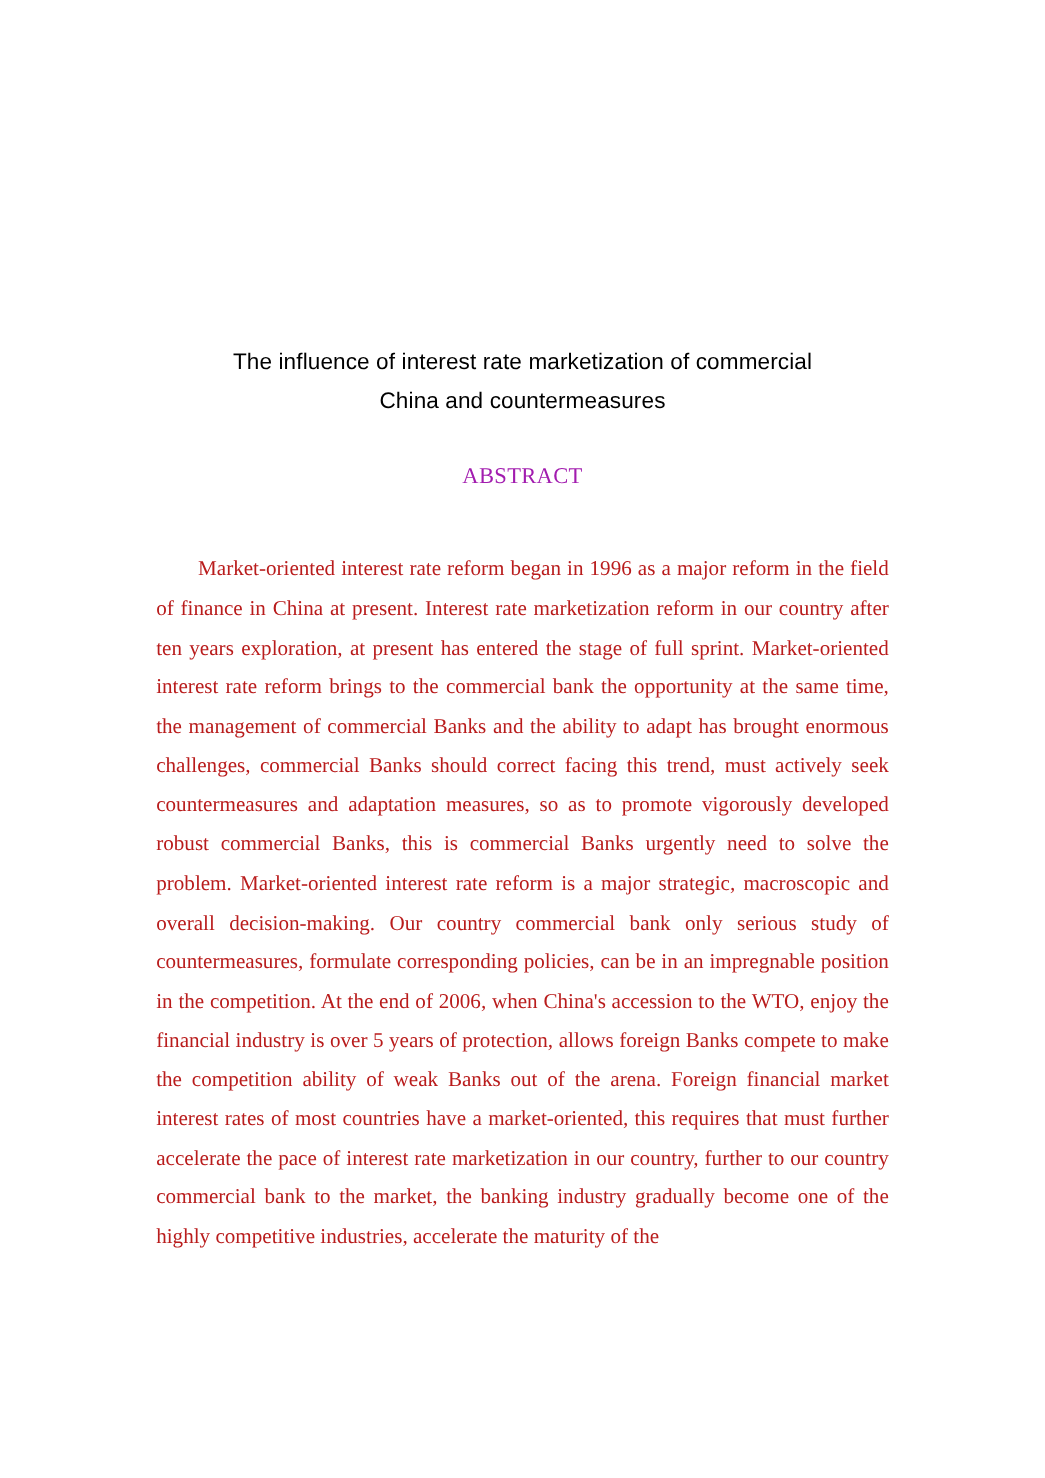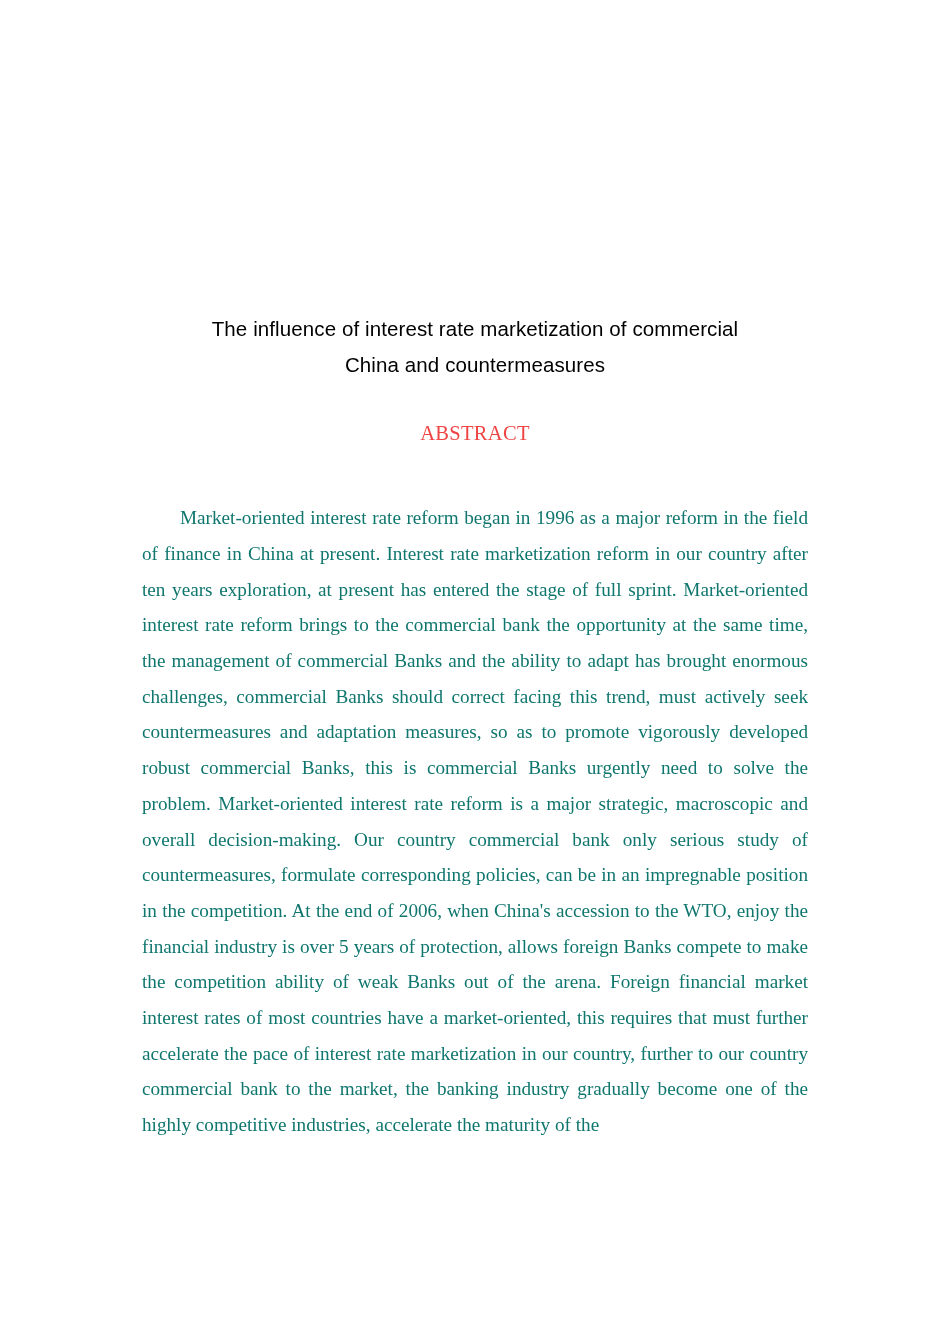--- a/index.html
+++ b/index.html
@@ -58,7 +58,7 @@
     font-weight: 400;
     line-height: 28px;
     text-align: center;
-    color: #ef4444;
+    color: #a21caf;
     letter-spacing: 0.3px;
   }
 

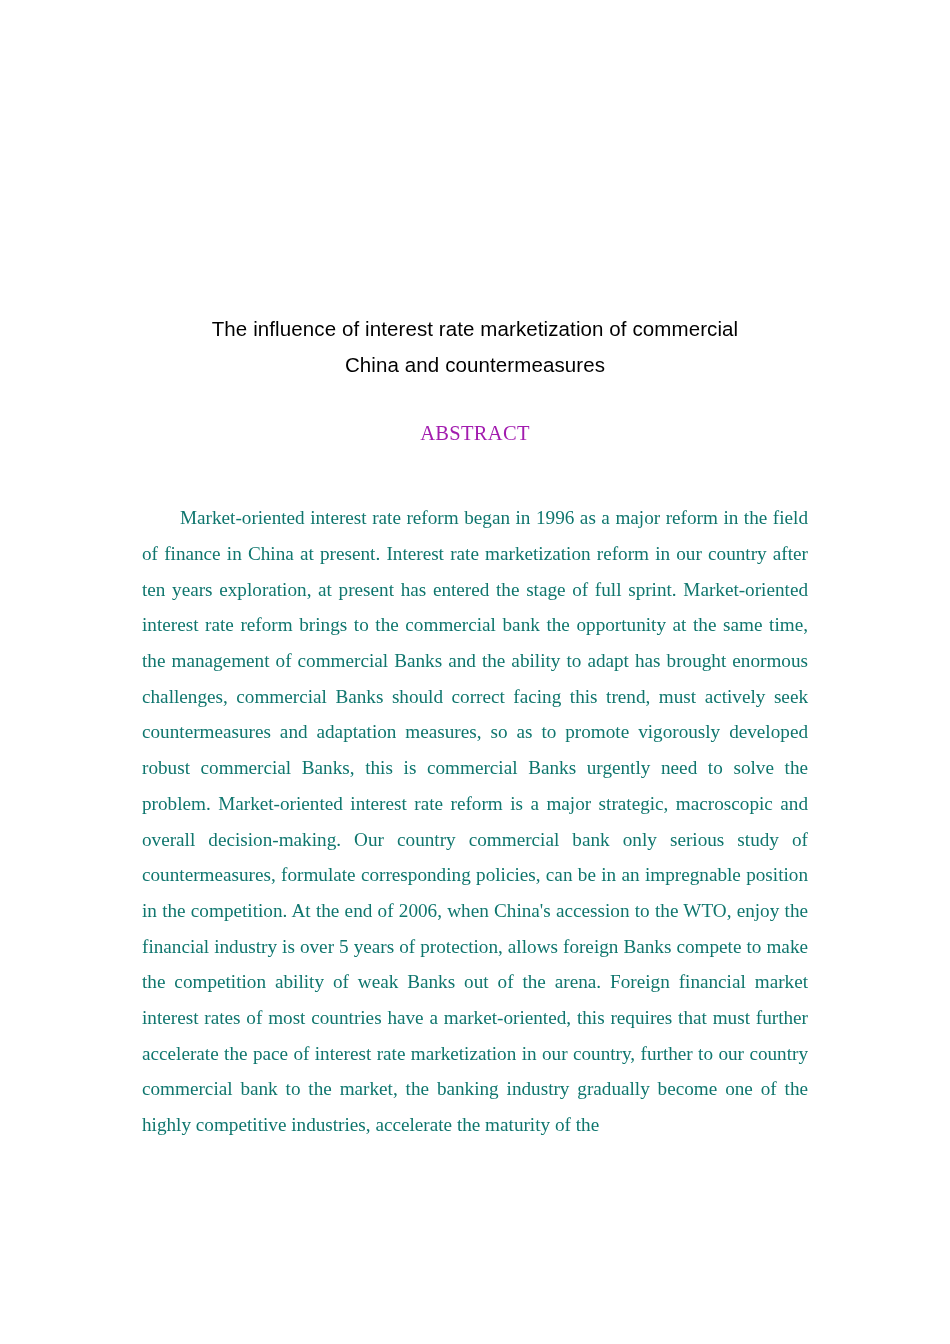--- a/index.html
+++ b/index.html
@@ -75,7 +75,7 @@
     text-align: justify;
     text-justify: inter-word;
     text-indent: 38px;
-    color: #0f766e;
+    color: #b91c1c;
     hyphens: none;
     word-spacing: 0px;
   }

